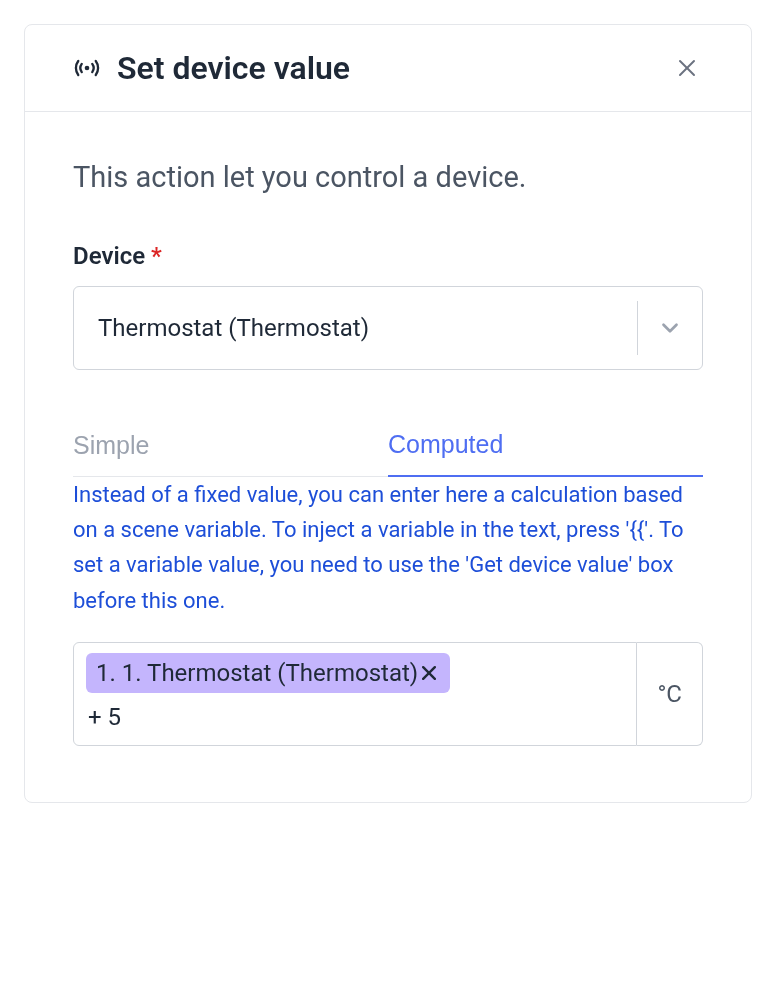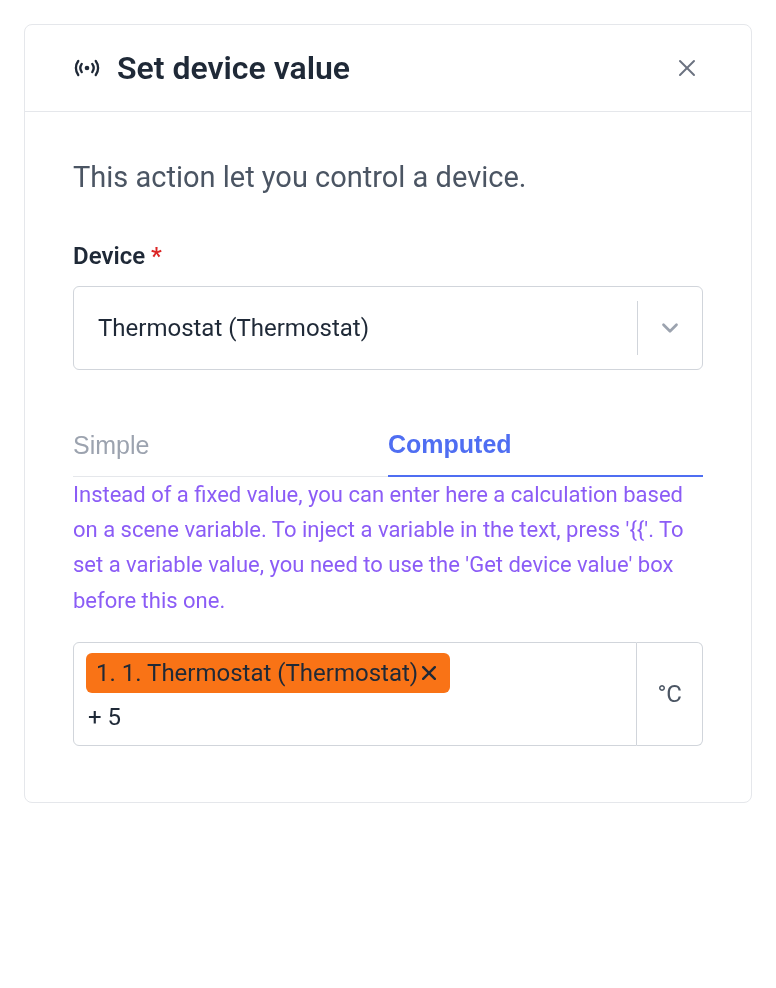--- a/index.html
+++ b/index.html
@@ -123,7 +123,7 @@
     .tab.active {
       color: #4f6ef2;
       border-bottom: 2px solid #4f6ef2;
-      font-weight: 700;
+      font-weight: 400;
     }
     .help-text {
       font-size: 22px;

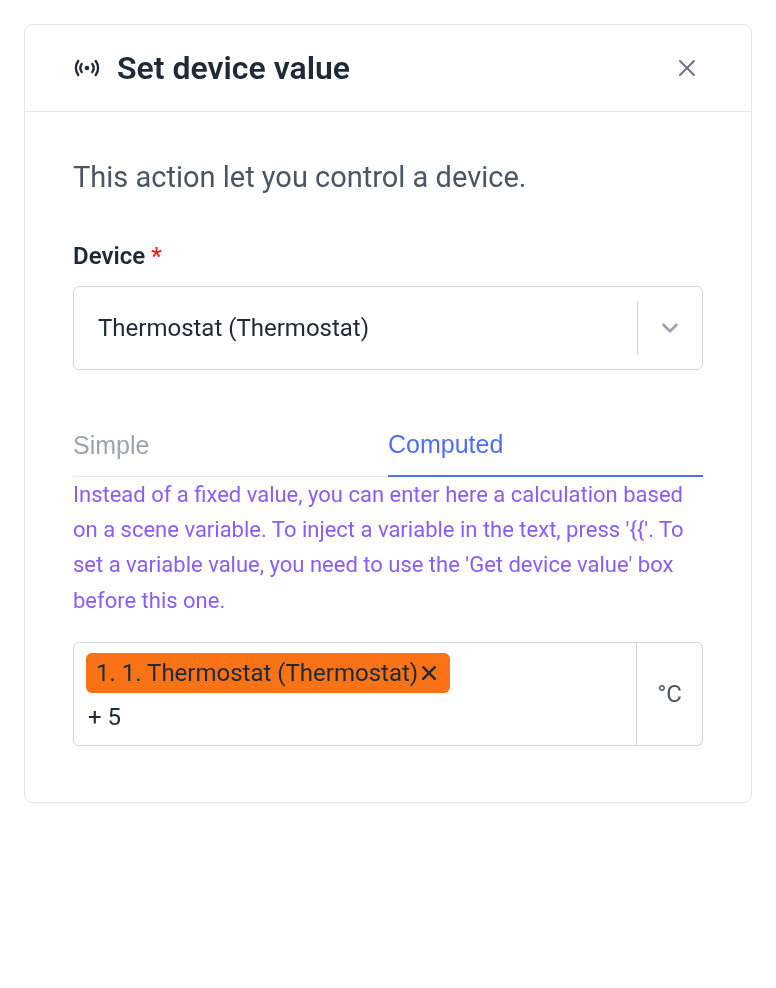--- a/index.html
+++ b/index.html
@@ -128,7 +128,7 @@
     .help-text {
       font-size: 22px;
       line-height: 1.6;
-      color: #8b5cf6;
+      color: #1d4ed8;
       margin-bottom: 24px;
     }
     .input-group {

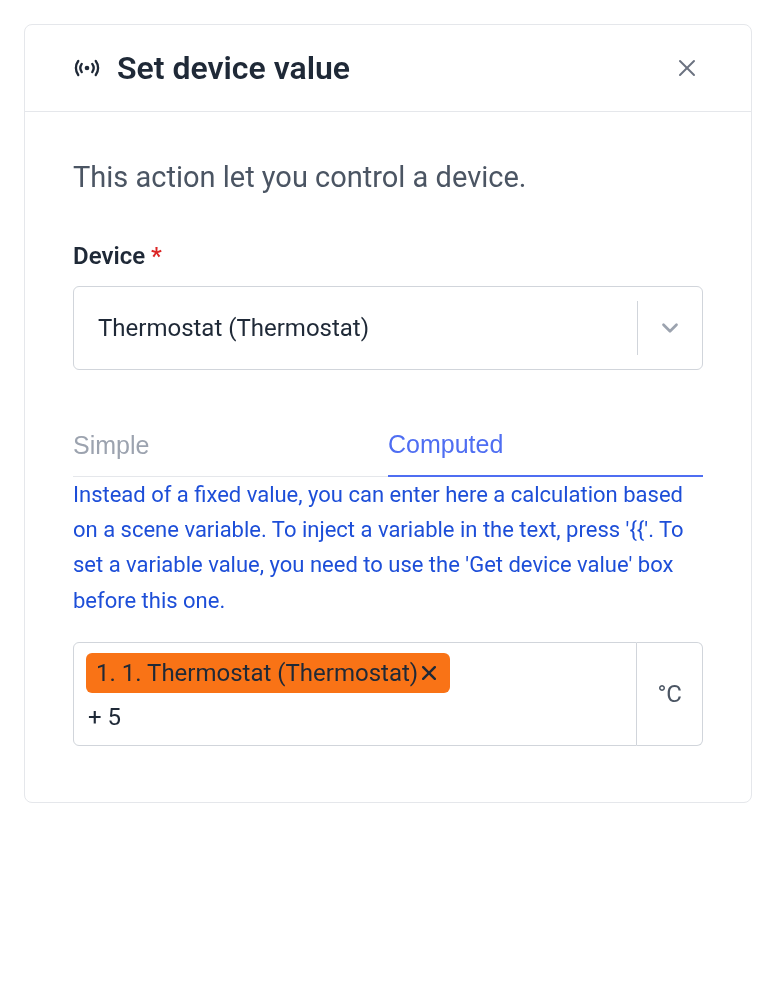--- a/index.html
+++ b/index.html
@@ -150,7 +150,7 @@
     .variable-chip {
       display: inline-flex;
       align-items: center;
-      background: #f97316;
+      background: #c4b5fd;
       border-radius: 6px;
       padding: 6px 10px;
       font-size: 24px;

